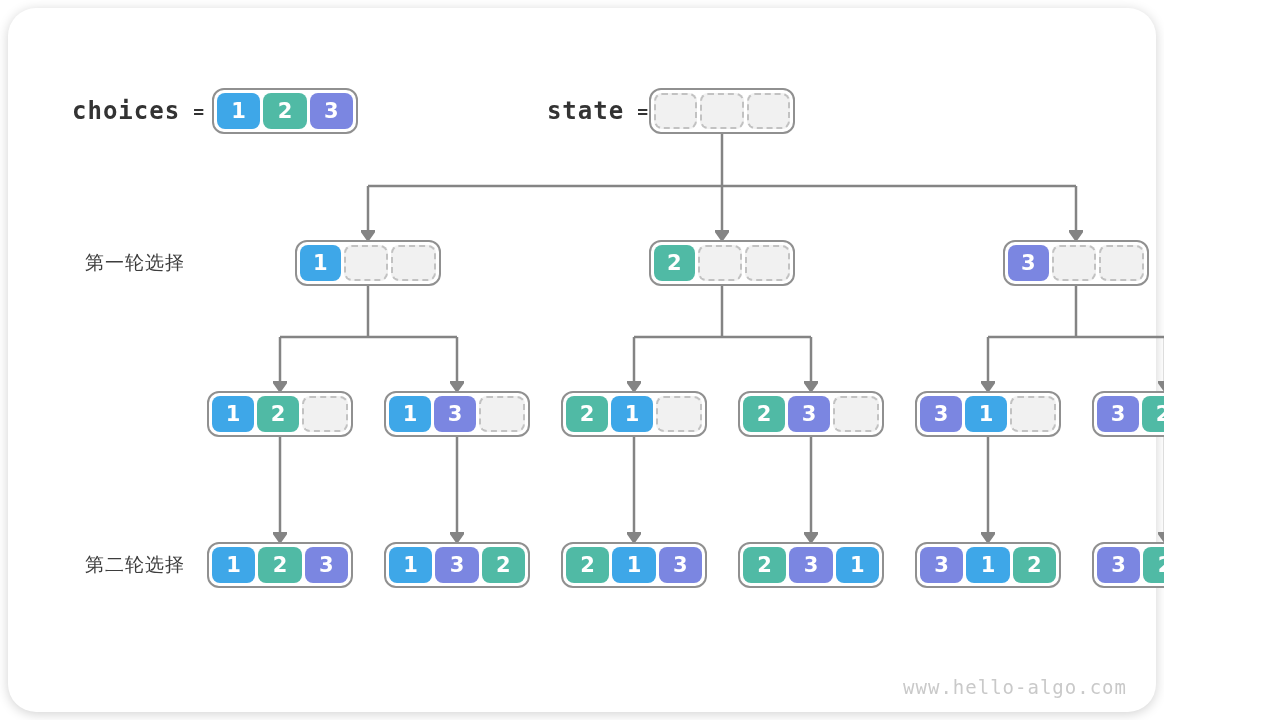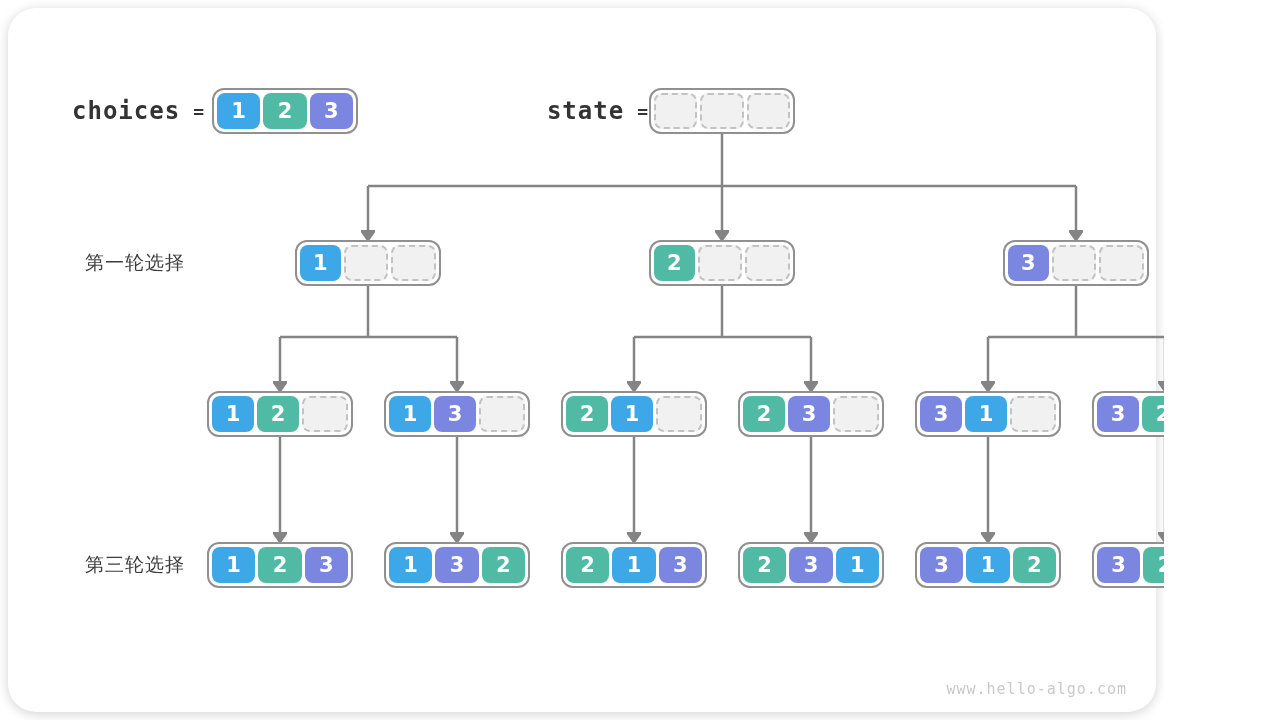--- a/index.html
+++ b/index.html
@@ -117,7 +117,7 @@
     </div>
 
   <div class="row-label" style="top:240px">第一轮选择</div>
-  <div class="row-label" style="top:542px">第三轮选择</div>
+  <div class="row-label" style="top:542px">第二轮选择</div>
 
   <div id="nodes">
       <div class="box" style="left: 295px; top: 240px;">

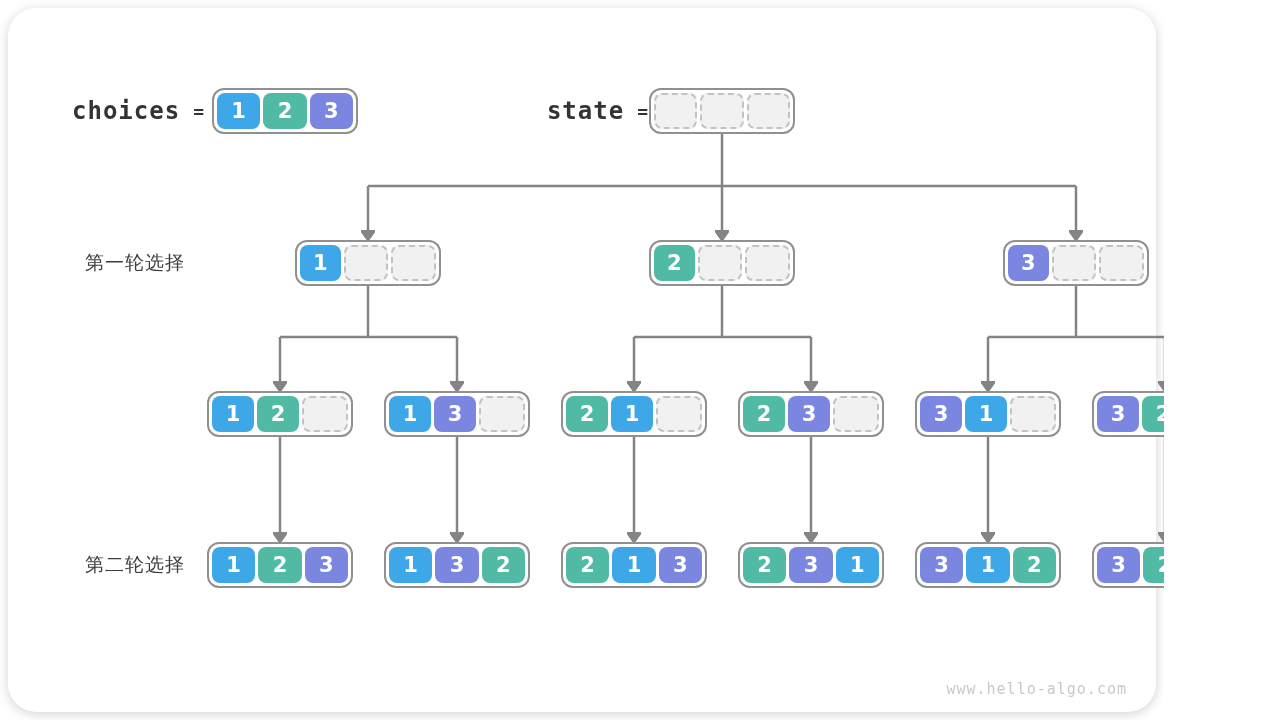--- a/index.html
+++ b/index.html
@@ -56,7 +56,7 @@
   .watermark {
     position: absolute; right: 37px; bottom: 22px;
     font-family: "DejaVu Sans Mono", monospace;
-    font-size: 15px; color: var(--watermark); letter-spacing: 1px;
+    font-size: 19px; color: var(--watermark); letter-spacing: 1px;
   }
 </style>
 </head>

